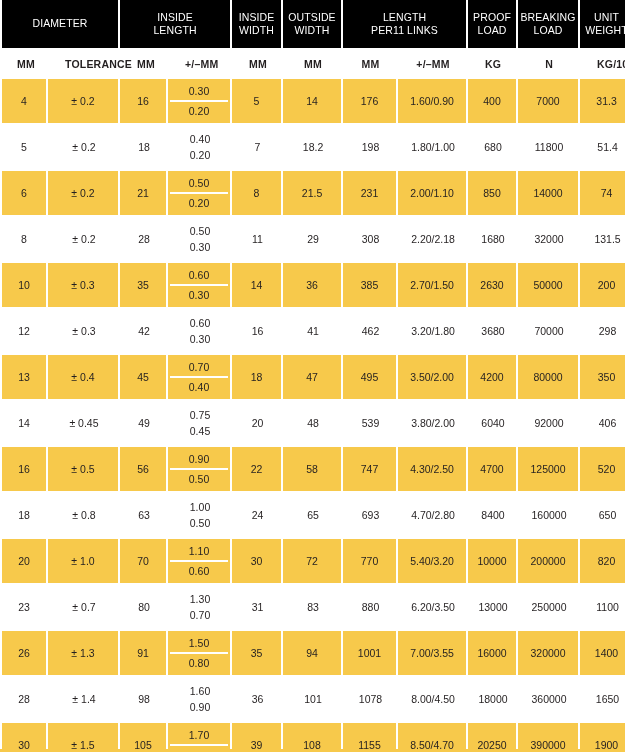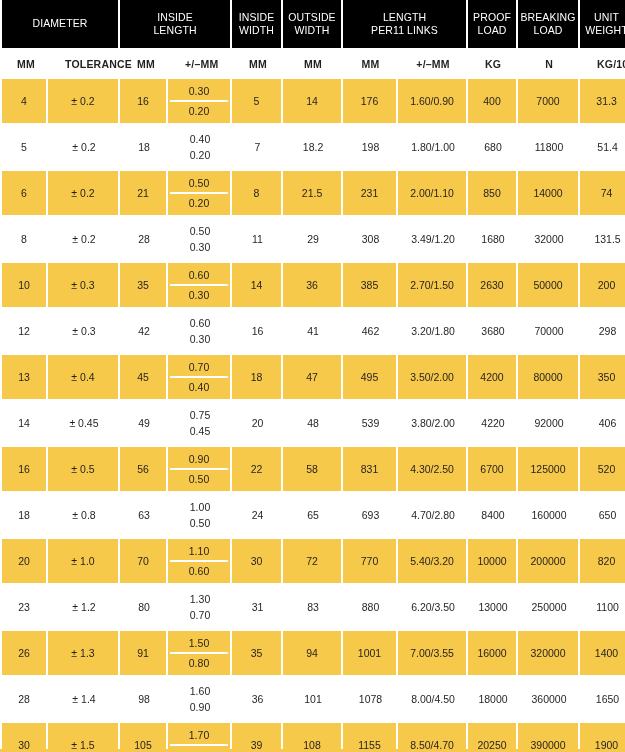--- a/index.html
+++ b/index.html
@@ -260,7 +260,7 @@
           <td>11</td>
           <td>29</td>
           <td>308</td>
-          <td>3.49/1.20</td>
+          <td>2.20/2.18</td>
           <td>1680</td>
           <td>32000</td>
           <td>131.5</td>

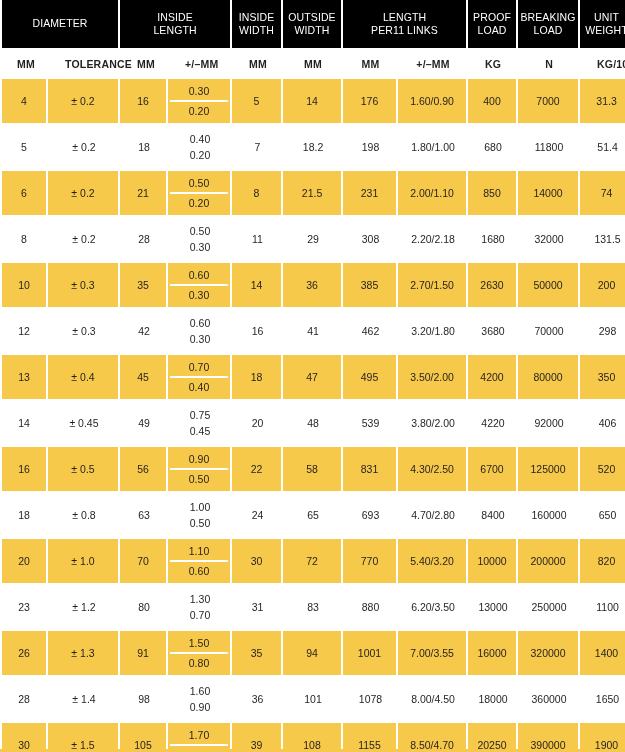--- a/index.html
+++ b/index.html
@@ -333,7 +333,7 @@
           <td>48</td>
           <td>539</td>
           <td>3.80/2.00</td>
-          <td>4220</td>
+          <td>6040</td>
           <td>92000</td>
           <td>406</td>
         </tr>

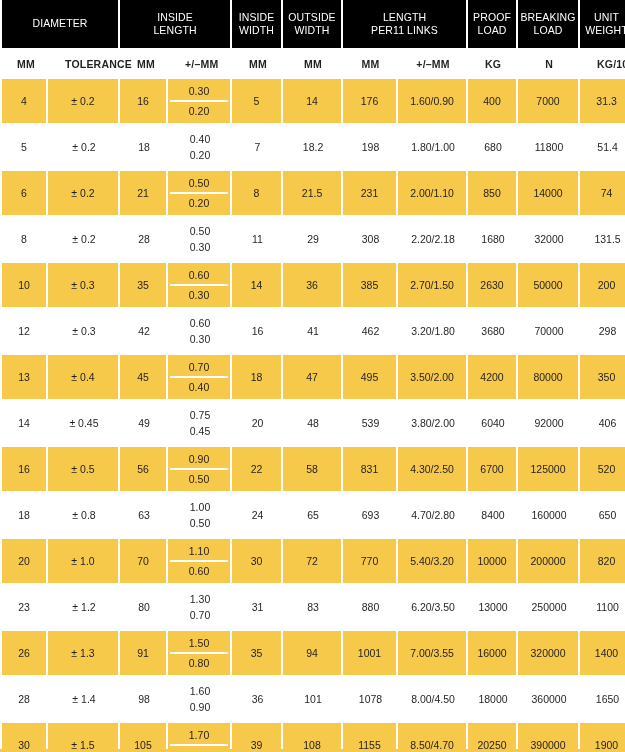--- a/index.html
+++ b/index.html
@@ -349,7 +349,7 @@
           </td>
           <td>22</td>
           <td>58</td>
-          <td>831</td>
+          <td>747</td>
           <td>4.30/2.50</td>
           <td>6700</td>
           <td>125000</td>

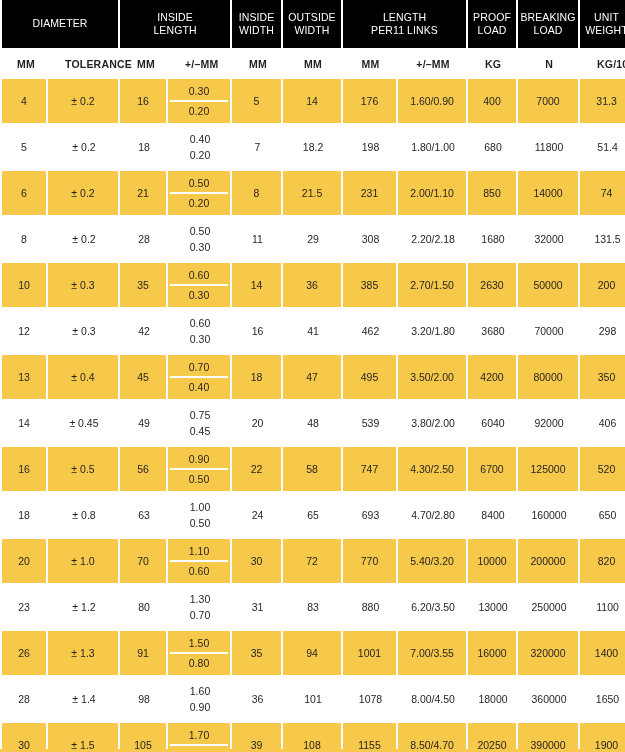--- a/index.html
+++ b/index.html
@@ -351,7 +351,7 @@
           <td>58</td>
           <td>747</td>
           <td>4.30/2.50</td>
-          <td>6700</td>
+          <td>4700</td>
           <td>125000</td>
           <td>520</td>
         </tr>

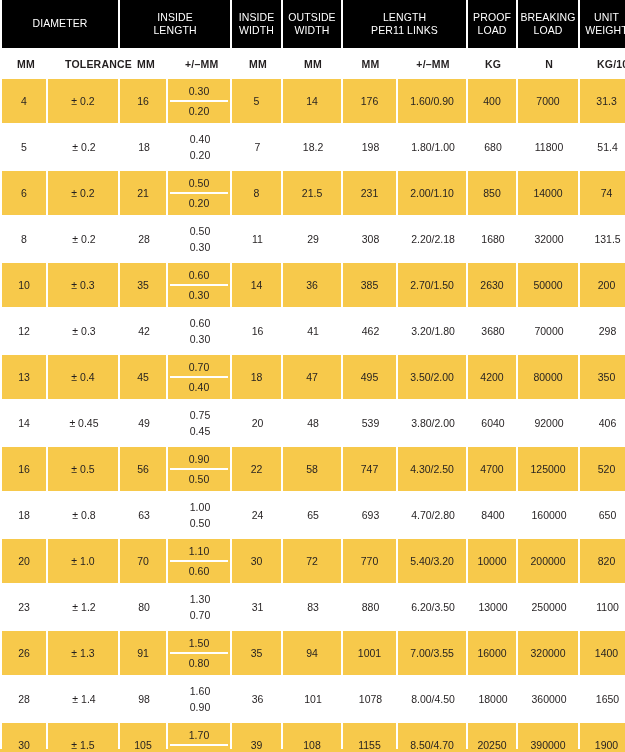--- a/index.html
+++ b/index.html
@@ -393,7 +393,7 @@
         </tr>
         <tr class="data-row row-even">
           <td>23</td>
-          <td>± 1.2</td>
+          <td>± 0.7</td>
           <td>80</td>
           <td class="tol-cell">
             <div class="tol-stack">

